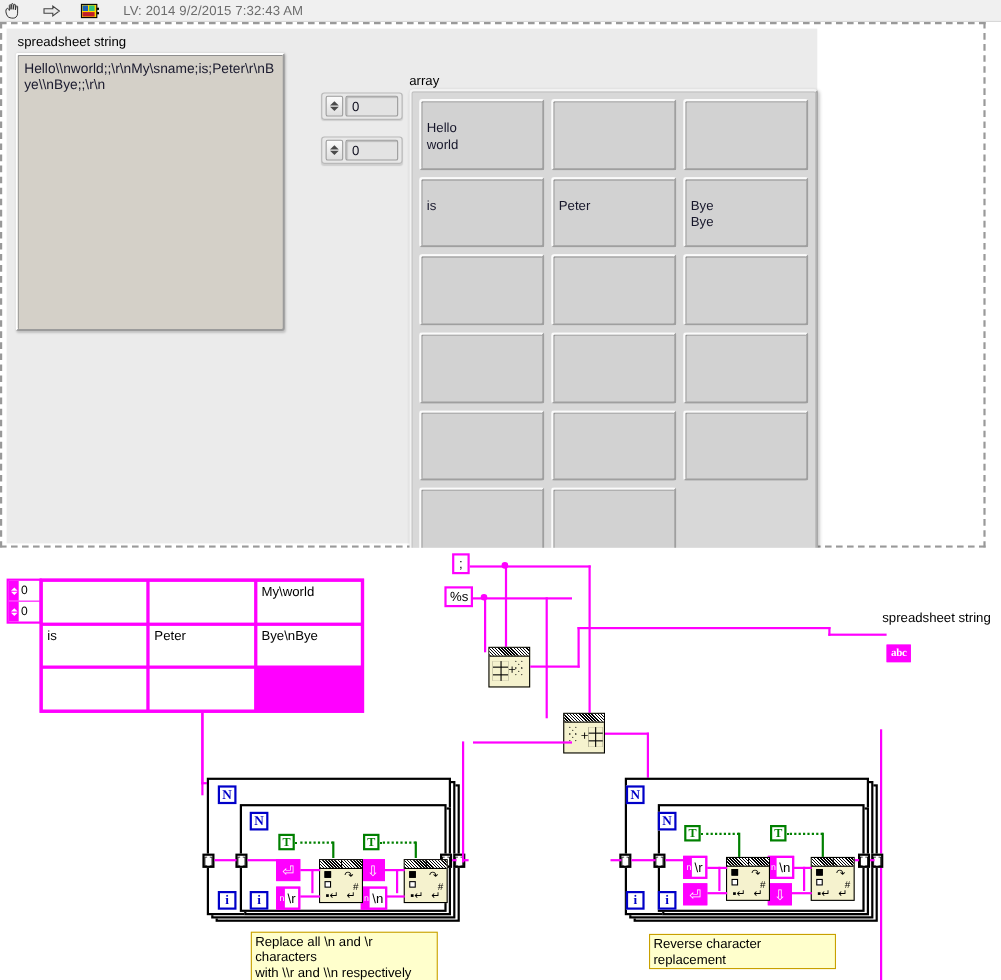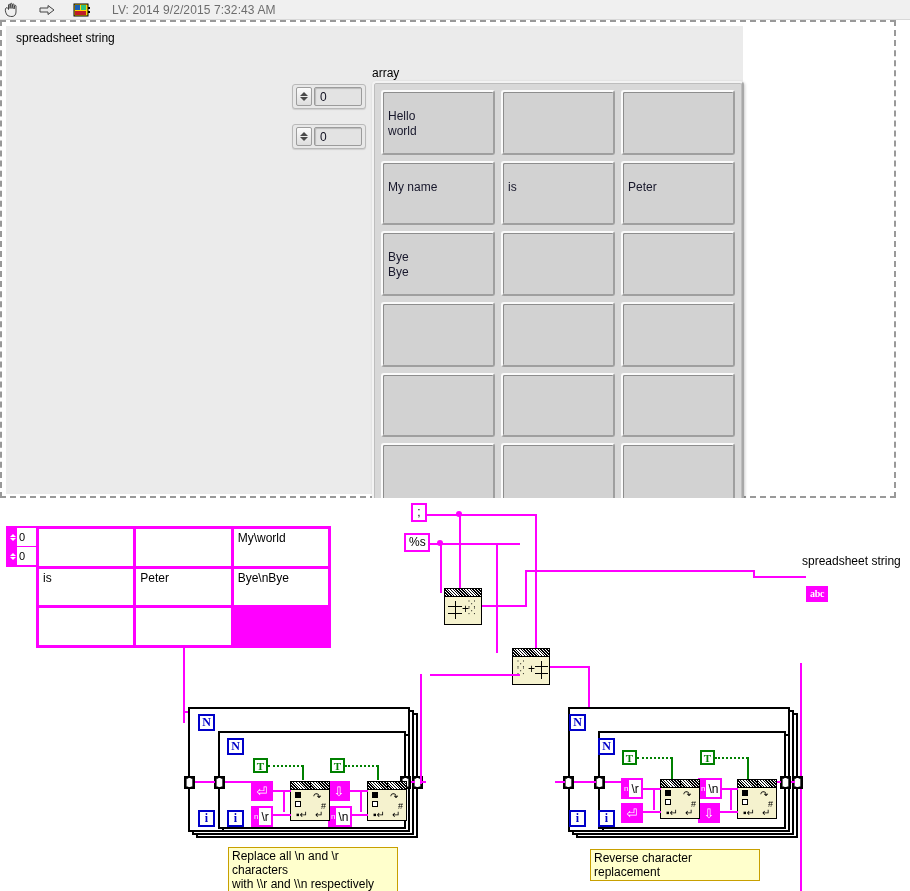--- a/index.html
+++ b/index.html
@@ -360,6 +360,7 @@
   <div id="fp-inner">
 
     <div id="ss-label" class="lbl">spreadsheet string</div>
+    <div id="ss-box">Hello\\nworld;;\r\nMy\sname;is;Peter\r\nBye\\nBye;;\r\n</div>
 
     <div class="num-ctrl" id="num1">
       <div class="num-incdec">

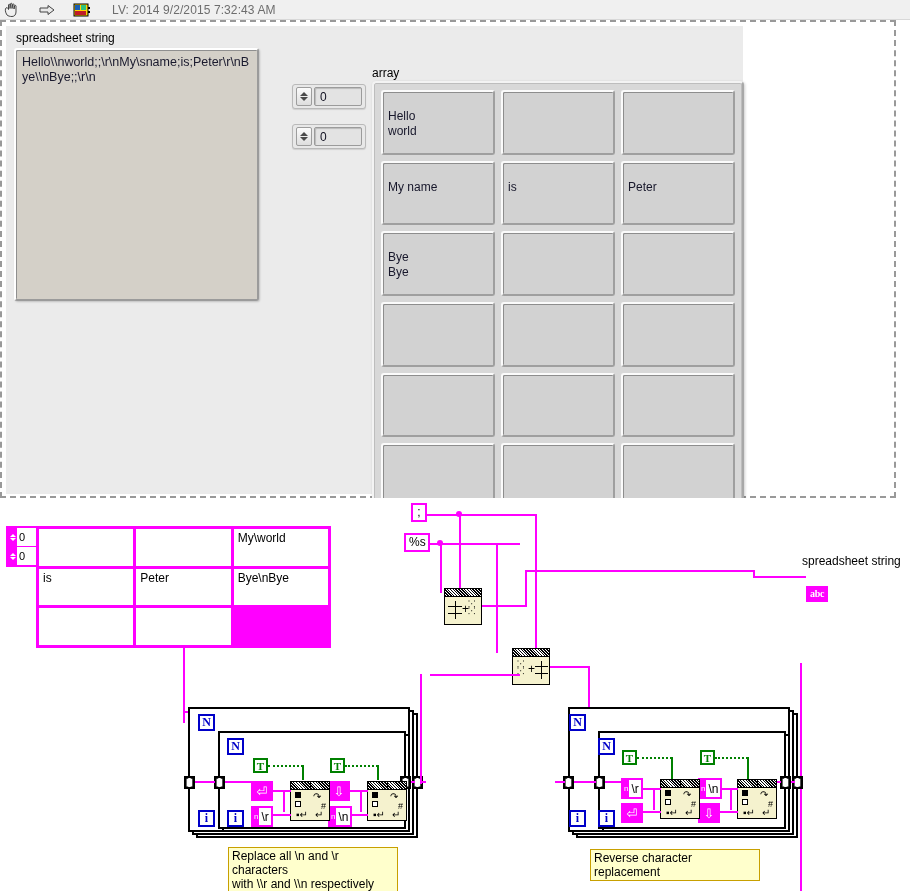--- a/index.html
+++ b/index.html
@@ -385,7 +385,6 @@
 world</div>
           <div class="cell"></div>
           <div class="cell"></div>
-          <div class="cell">My name</div>
           <div class="cell">is</div>
           <div class="cell">Peter</div>
           <div class="cell">Bye

